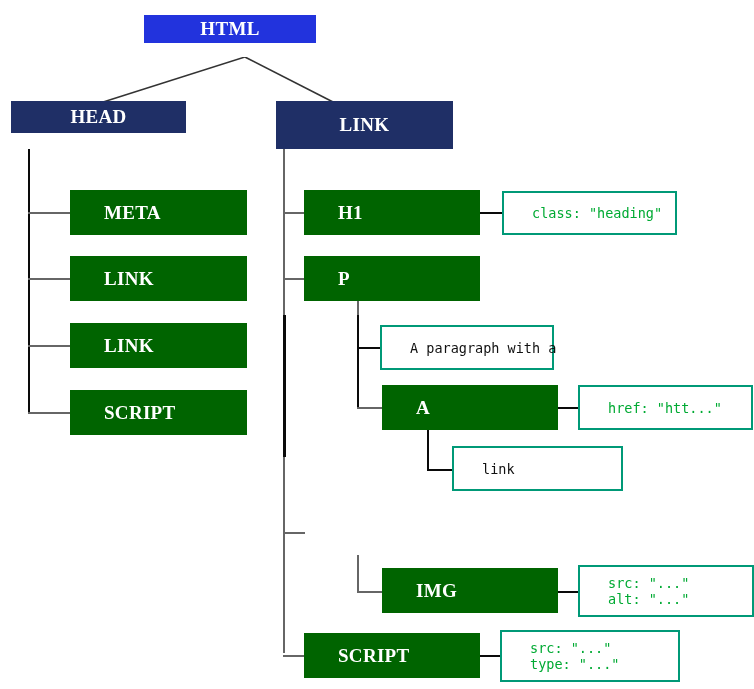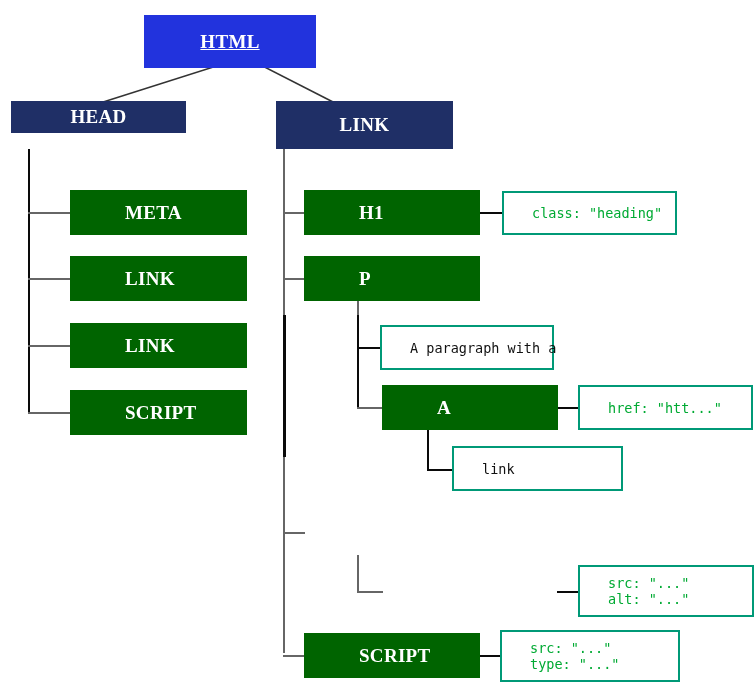--- a/index.html
+++ b/index.html
@@ -119,7 +119,7 @@
   <div class="edge dark" style="left:557px; top:591px; width:27px; height:2px;"></div>
   <div class="edge dark" style="left:478px; top:655px; width:27px; height:2px;"></div>
 
-  <div class="node root center" style="left:144px; top:15px; width:172px; height:53px;text-decoration:underline;">
+  <div class="node root center" style="left:144px; top:15px; width:172px; height:28px;">
     <span class="label">HTML</span>
   </div>
 

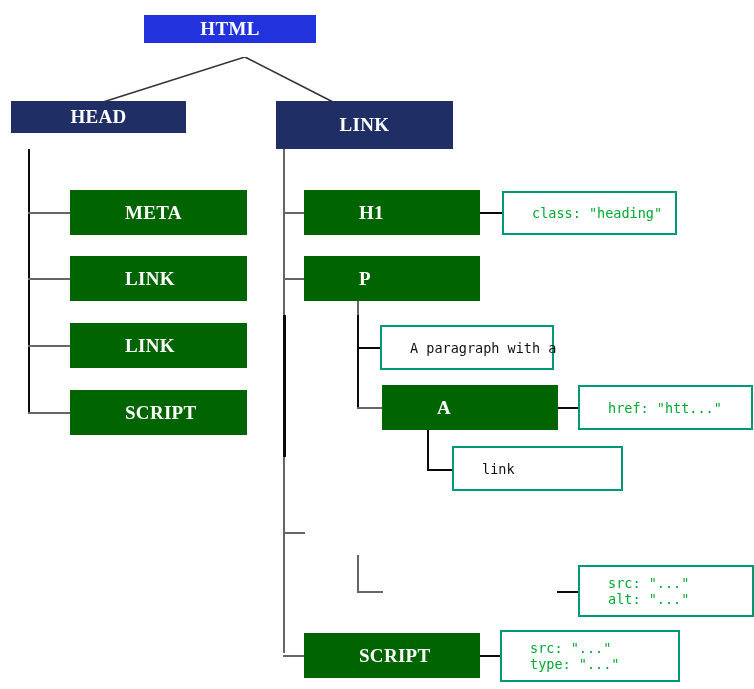--- a/index.html
+++ b/index.html
@@ -40,7 +40,7 @@
   
   .node.center { justify-content: center; }
   
-  .node.indent .label { padding-left: 20px; margin-left: 35px; }
+  .node.indent .label { padding-left: 34px; }
 
   
   .attrbox {

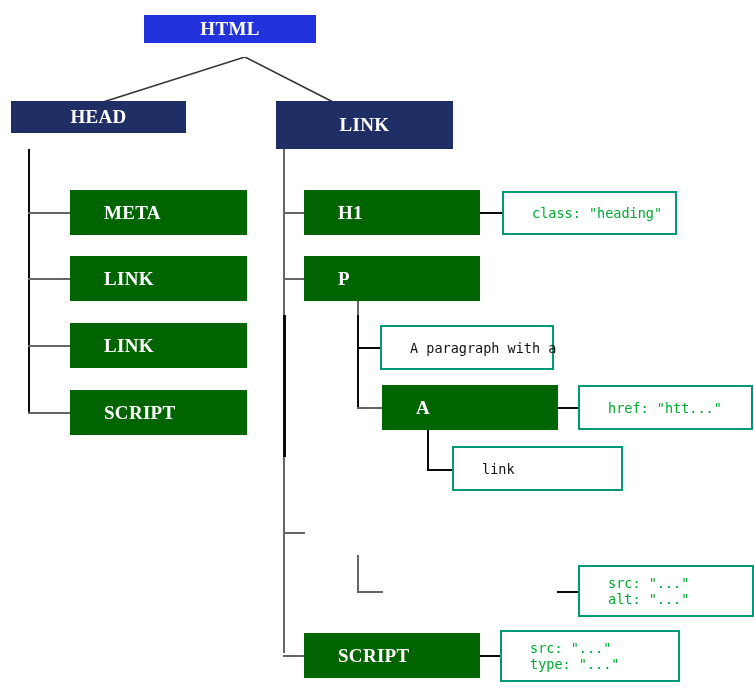--- a/index.html
+++ b/index.html
@@ -160,6 +160,9 @@
   </div>
 
 
+  <div class="node element indent" style="left:382px; top:568px; width:176px; height:45px;">
+    <span class="label">IMG</span>
+  </div>
 
   <div class="node element indent" style="left:304px; top:633px; width:176px; height:45px;">
     <span class="label">SCRIPT</span>

